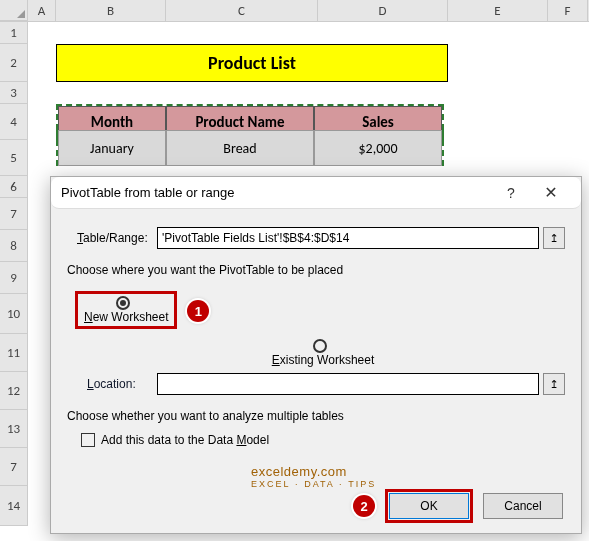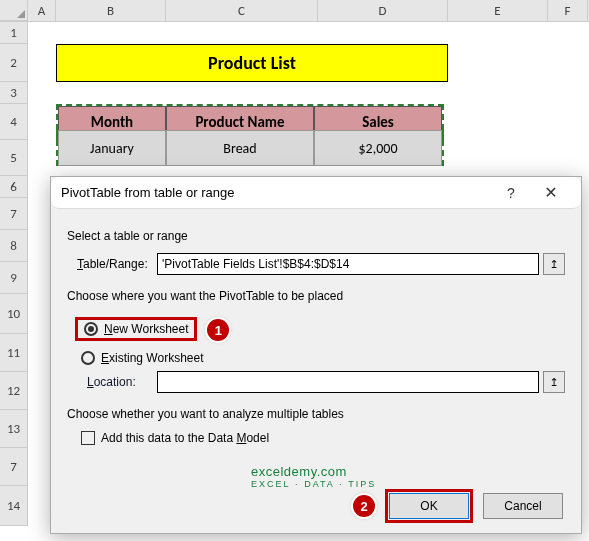--- a/index.html
+++ b/index.html
@@ -320,7 +320,6 @@
     <span class="dlg-close">✕</span>
   </div>
   <div class="dlg-body">
-    <div class="section-label">Select a table or range</div>
     <div class="field-row">
       <span class="field-label"><span class="underline">T</span>able/Range:</span>
       <input class="input-box" value="'PivotTable Fields List'!$B$4:$D$14" style="">

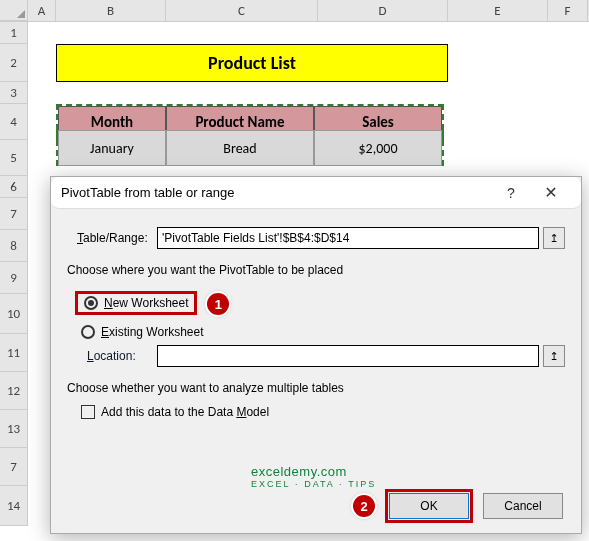--- a/index.html
+++ b/index.html
@@ -190,7 +190,7 @@
       display: flex; align-items: center; justify-content: center;
       font-size: 11px;
     }
-    .radio-row { display: flex; align-items: center; margin: 4px 0 6px 14px; }
+    .radio-row { display: flex; align-items: center; margin: 4px 0 6px 14px; flex-direction: column; }
     .radio-row.highlight {
       border: 3px solid #c00000;
       padding: 2px 6px;

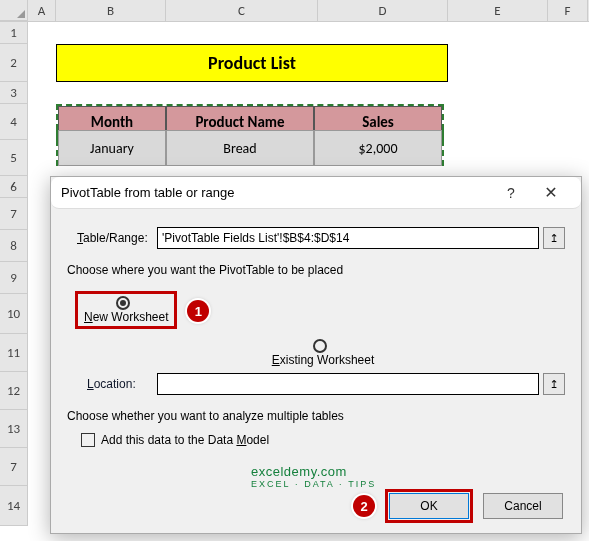--- a/index.html
+++ b/index.html
@@ -255,7 +255,7 @@
       position: absolute;
       bottom: 44px;
       left: 200px;
-      color: #15803d;
+      color: #a16207;
       font-size: 13px;
       font-family: Arial, sans-serif;
       letter-spacing: .5px;

